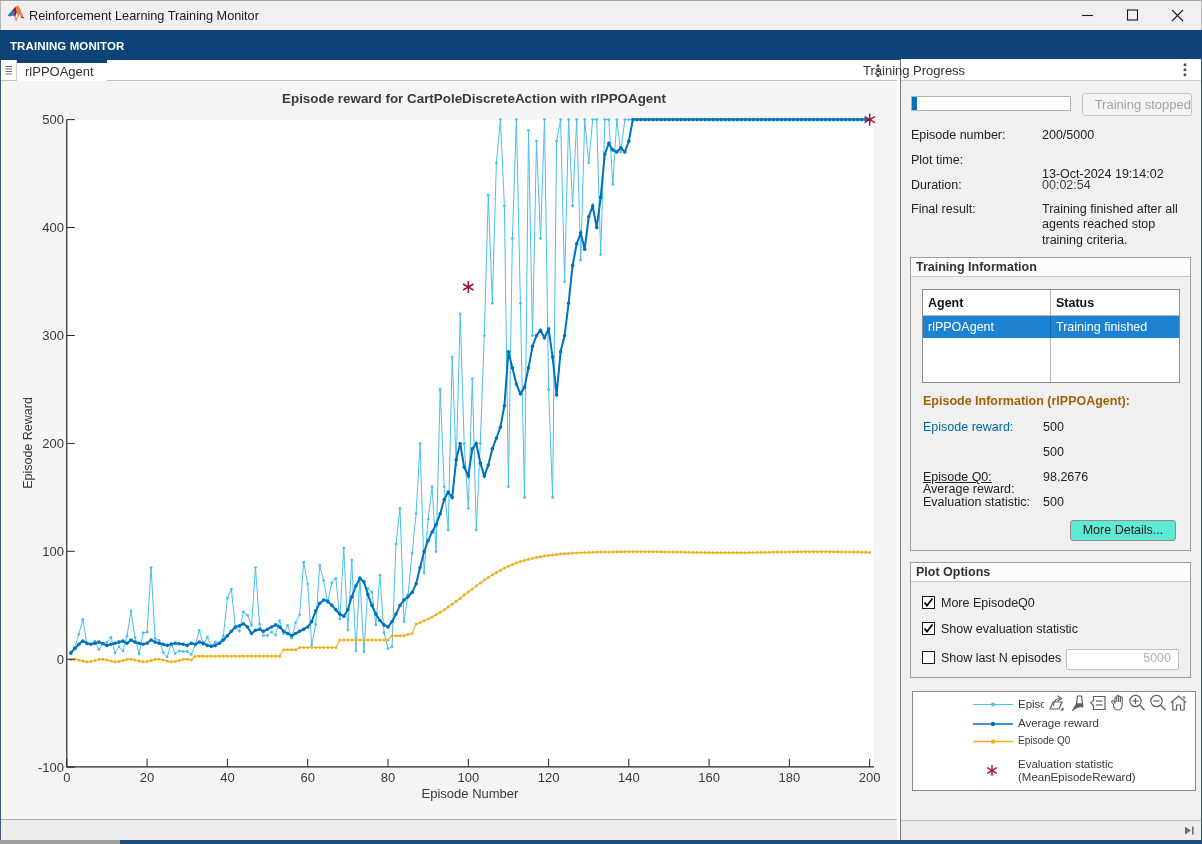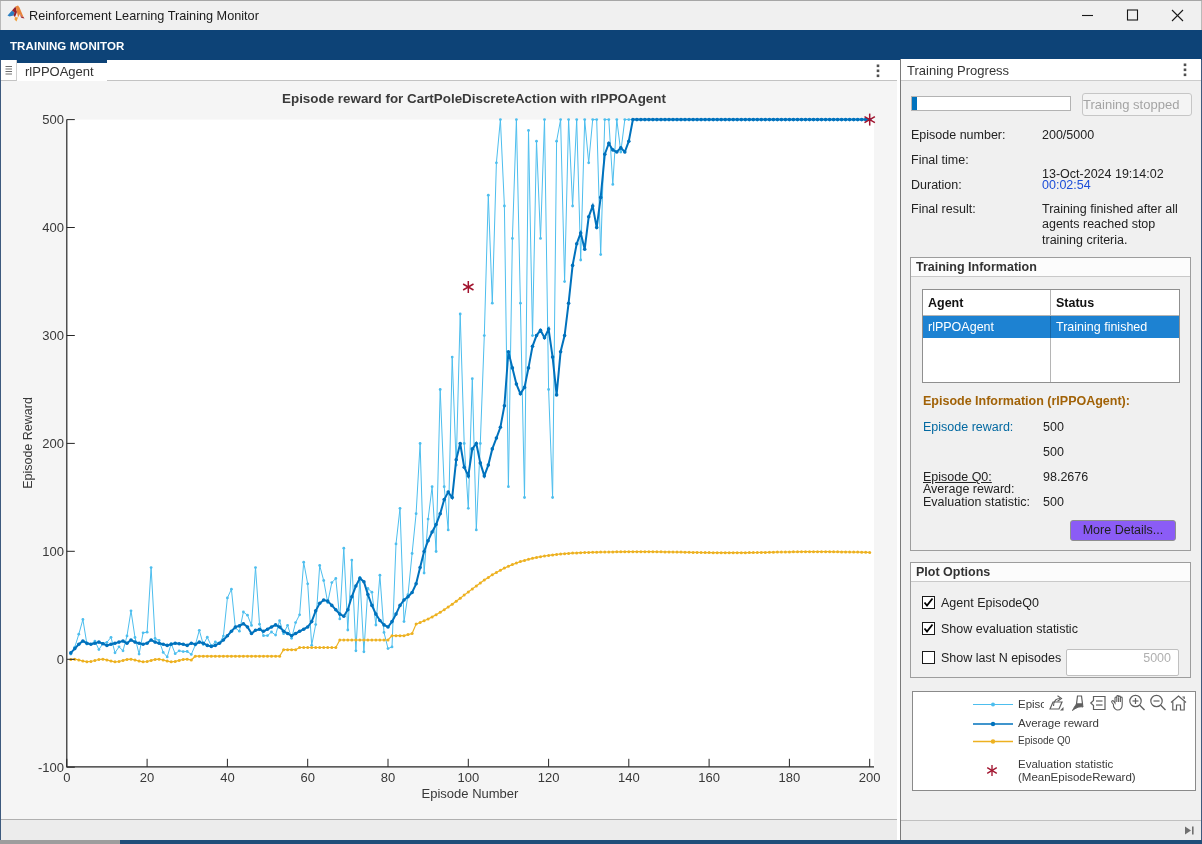--- a/index.html
+++ b/index.html
@@ -739,7 +739,7 @@
 <div class="abs" style="left:900px;top:59px;width:1px;height:781px;background:#7a7a7a;"></div>
 
 <div class="abs" style="left:901px;top:59px;width:300px;height:22px;background:#fff;border-bottom:1px solid #cccccc;"></div>
-<div class="abs" style="left:907px;top:63px;font-size:13px;color:#333;">Training Progress</div>
+<div class="abs" style="left:863px;top:63px;font-size:13px;color:#333;">Training Progress</div>
 <svg class="abs" style="left:1183px;top:63px;" width="4" height="14" viewBox="0 0 4 14">
     <g fill="#505050">
       <rect x="0.7" y="0.5" width="2.6" height="2.6"></rect>

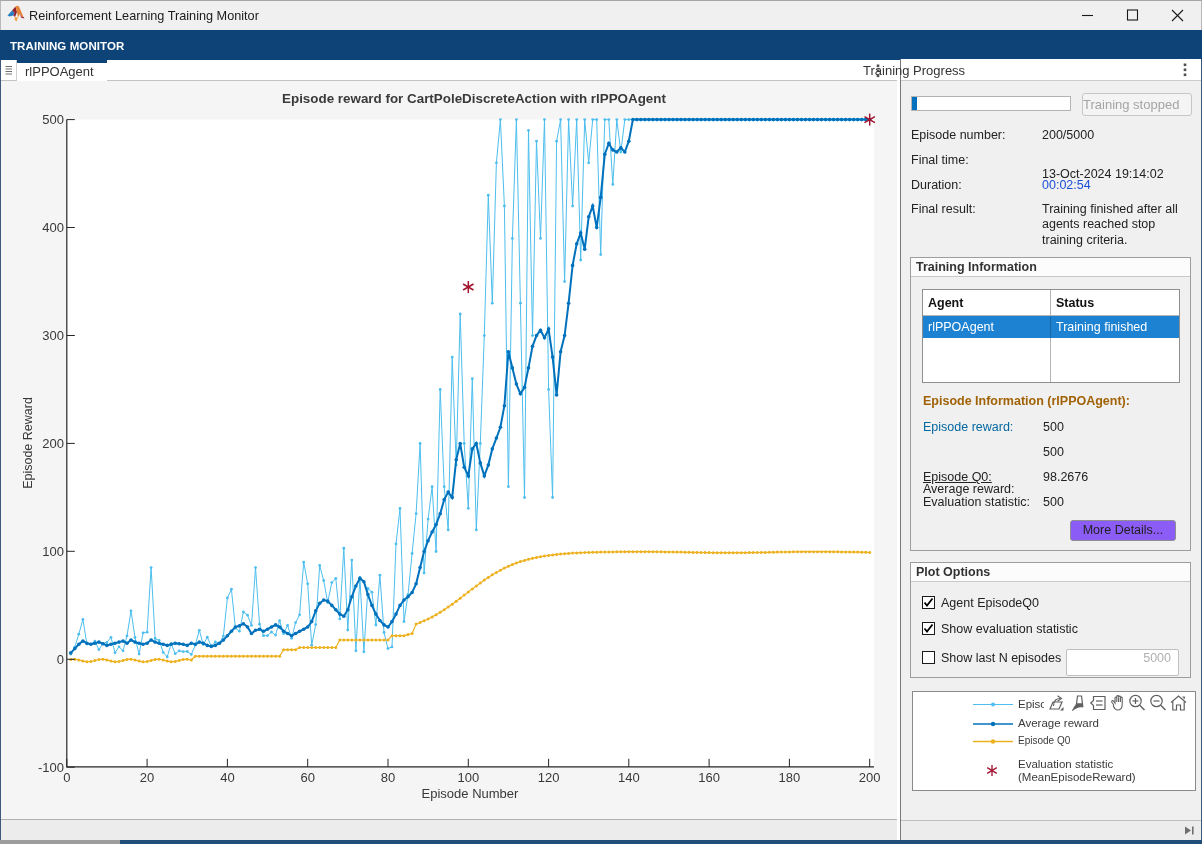--- a/index.html
+++ b/index.html
@@ -751,7 +751,7 @@
 
 <div class="abs" style="left:911px;top:96px;width:160px;height:15px;background:#fff;border:1px solid #b3b3b3;"></div>
 <div class="abs" style="left:912px;top:97px;width:5px;height:13px;background:#0072bd;"></div>
-<div class="abs" style="left:1082px;top:93px;width:110px;height:23px;background:#f4f4f4;border:1px solid #c6c6c6;border-radius:3px;color:#a4a4a4;font-size:13px;text-align:left;line-height:21px;">Training stopped</div>
+<div class="abs" style="left:1082px;top:93px;width:110px;height:23px;background:#f4f4f4;border:1px solid #c6c6c6;border-radius:3px;color:#a4a4a4;font-size:13px;text-align:right;line-height:21px;">Training stopped</div>
 
 <div class="abs" style="left:911px;top:128px;font-size:12.5px;color:#222;">Episode number:</div>
 <div class="abs" style="left:1042px;top:128px;font-size:12.5px;color:#222;">200/5000</div>

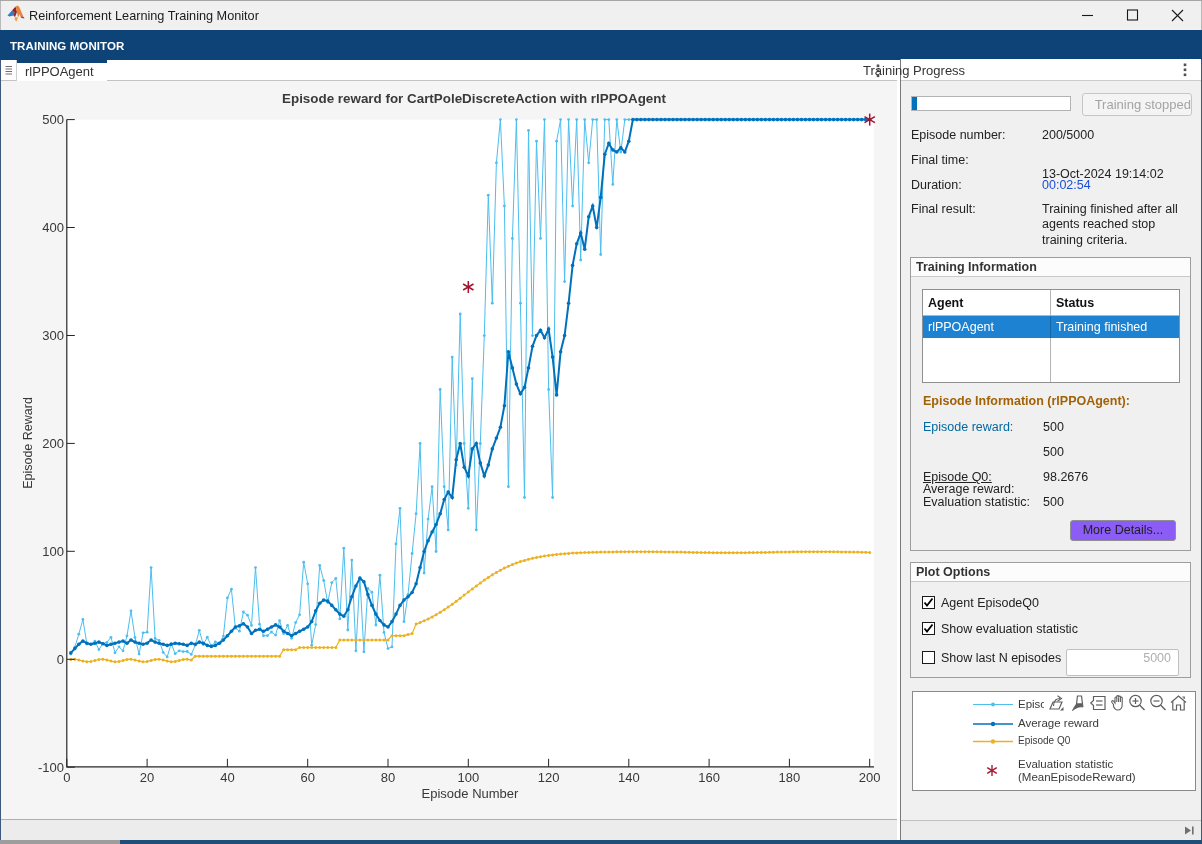--- a/index.html
+++ b/index.html
@@ -755,7 +755,7 @@
 
 <div class="abs" style="left:911px;top:128px;font-size:12.5px;color:#222;">Episode number:</div>
 <div class="abs" style="left:1042px;top:128px;font-size:12.5px;color:#222;">200/5000</div>
-<div class="abs" style="left:911px;top:153px;font-size:12.5px;color:#222;">Final time:</div>
+<div class="abs" style="left:911px;top:153px;font-size:12.5px;color:#222;">Plot time:</div>
 <div class="abs" style="left:1042px;top:167px;font-size:12.5px;color:#222;">13-Oct-2024 19:14:02</div>
 <div class="abs" style="left:911px;top:178px;font-size:12.5px;color:#222;">Duration:</div>
 <div class="abs" style="left:1042px;top:178px;font-size:12.5px;color:#1d4ed8;text-align:right;">00:02:54</div>

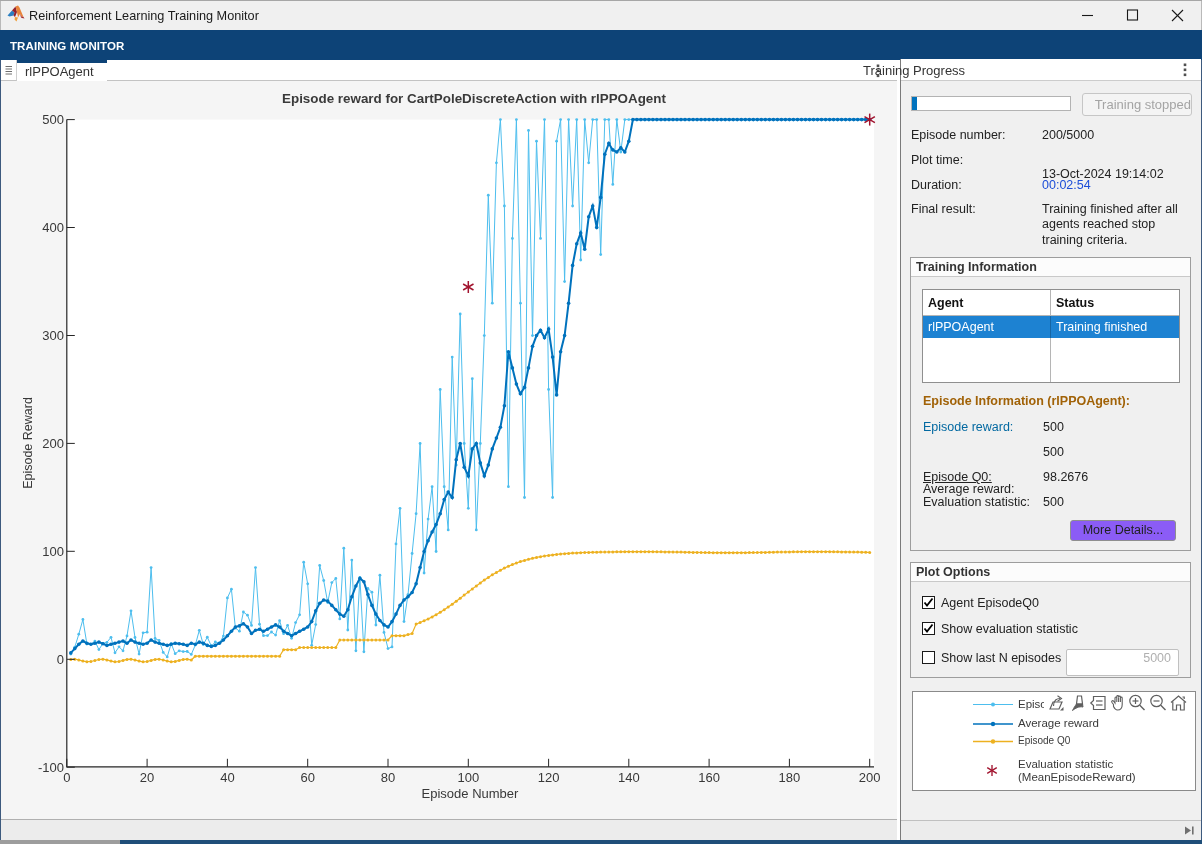--- a/index.html
+++ b/index.html
@@ -758,7 +758,7 @@
 <div class="abs" style="left:911px;top:153px;font-size:12.5px;color:#222;">Plot time:</div>
 <div class="abs" style="left:1042px;top:167px;font-size:12.5px;color:#222;">13-Oct-2024 19:14:02</div>
 <div class="abs" style="left:911px;top:178px;font-size:12.5px;color:#222;">Duration:</div>
-<div class="abs" style="left:1042px;top:178px;font-size:12.5px;color:#1d4ed8;text-align:right;">00:02:54</div>
+<div class="abs" style="left:1042px;top:178px;font-size:12.5px;color:#404040;text-align:right;">00:02:54</div>
 <div class="abs" style="left:911px;top:202px;font-size:12.5px;color:#222;">Final result:</div>
 <div class="abs" style="left:1042px;top:202px;width:152px;font-size:12.5px;color:#222;line-height:15.3px;">Training finished after all agents reached stop training criteria.</div>
 

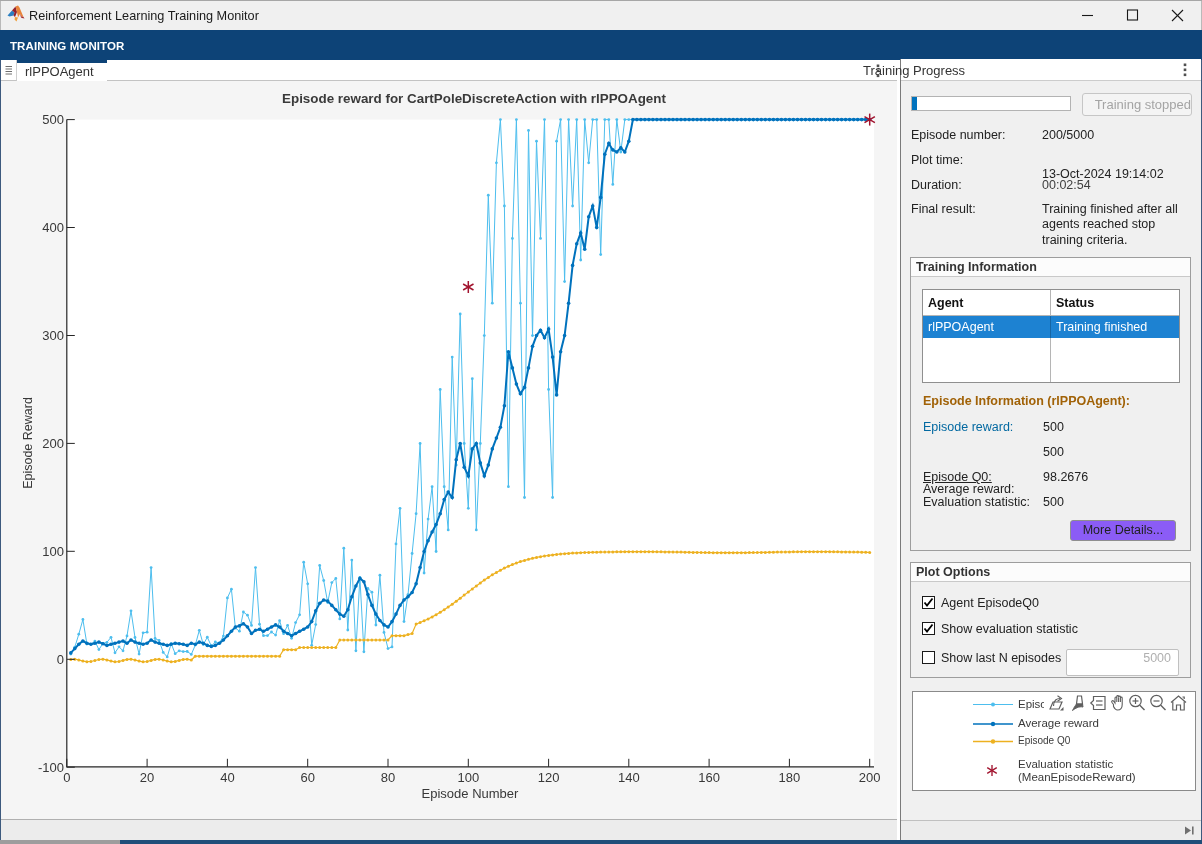--- a/index.html
+++ b/index.html
@@ -785,7 +785,7 @@
 <div class="abs" style="left:1043px;top:470px;font-size:12.5px;color:#222;">98.2676</div>
 <div class="abs" style="left:923px;top:495px;font-size:12.5px;color:#222;">Evaluation statistic:</div>
 <div class="abs" style="left:1043px;top:495px;font-size:12.5px;color:#222;">500</div>
-<div class="abs" style="left:1070px;top:520px;width:106px;height:21px;background:#8b5cf6;border:1px solid #8f8f8f;border-radius:3px;color:#222;font-size:12.5px;text-align:center;line-height:19px;">More Details...</div>
+<div class="abs" style="left:1070px;top:520px;width:106px;height:21px;background:#5eead4;border:1px solid #8f8f8f;border-radius:3px;color:#222;font-size:12.5px;text-align:center;line-height:19px;">More Details...</div>
 
 <div class="abs" style="left:910px;top:562px;width:281px;height:116px;border:1px solid #9d9d9d;background:#f0f0f0;"></div>
 <div class="abs" style="left:911px;top:563px;width:279px;height:19px;background:#fcfcfc;border-bottom:1px solid #c9c9c9;"></div>

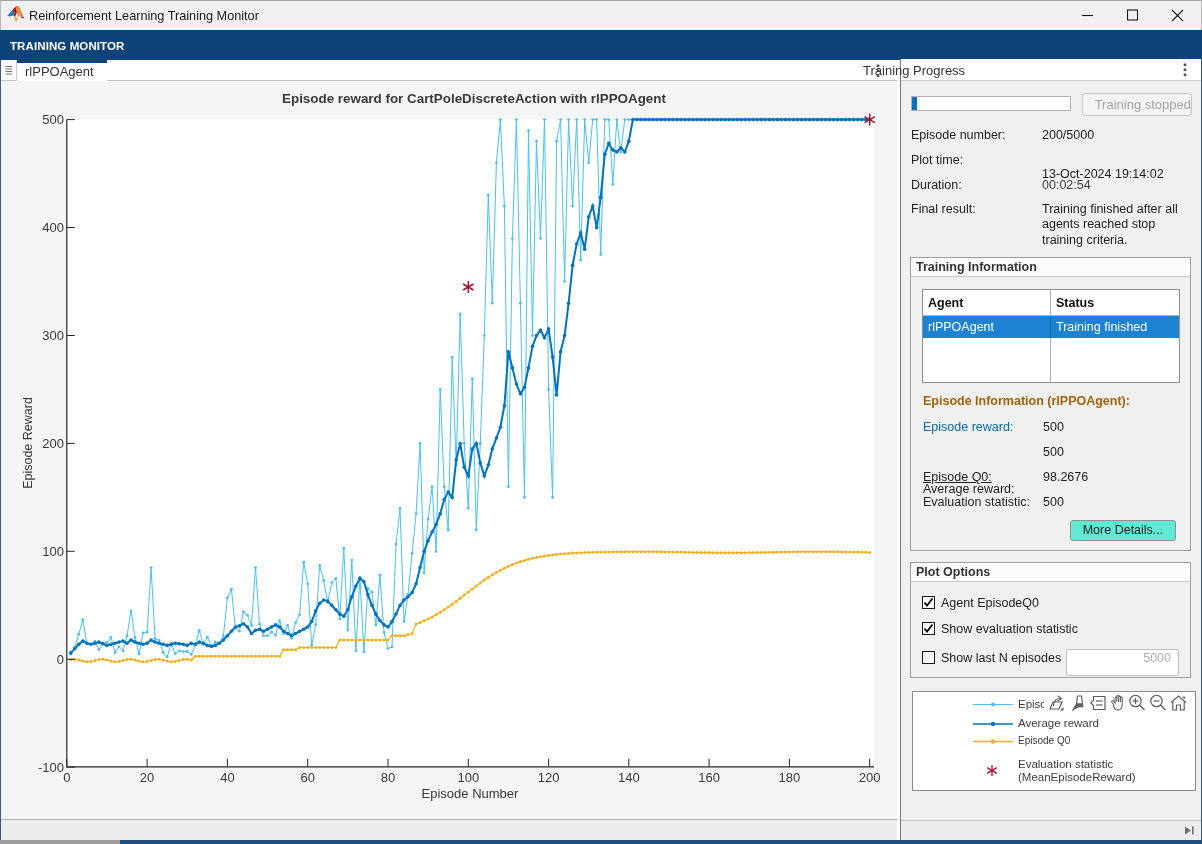--- a/index.html
+++ b/index.html
@@ -795,7 +795,7 @@
 <svg class="abs" style="left:923px;top:597px;" width="11" height="11" viewBox="0 0 11 11">
     <polyline points="1.5,5.5 4,8.5 9.5,1.5" fill="none" stroke="#000" stroke-width="1.8"></polyline>
   </svg>
-<div class="abs" style="left:941px;top:596px;font-size:12.5px;color:#222;">Agent EpisodeQ0</div>
+<div class="abs" style="left:941px;top:596px;font-size:12.5px;color:#222;">More EpisodeQ0</div>
 <div class="abs" style="left:922px;top:622px;width:13px;height:13px;background:#fff;border:1.5px solid #1a1a1a;"></div>
 <svg class="abs" style="left:923px;top:623px;" width="11" height="11" viewBox="0 0 11 11">
     <polyline points="1.5,5.5 4,8.5 9.5,1.5" fill="none" stroke="#000" stroke-width="1.8"></polyline>

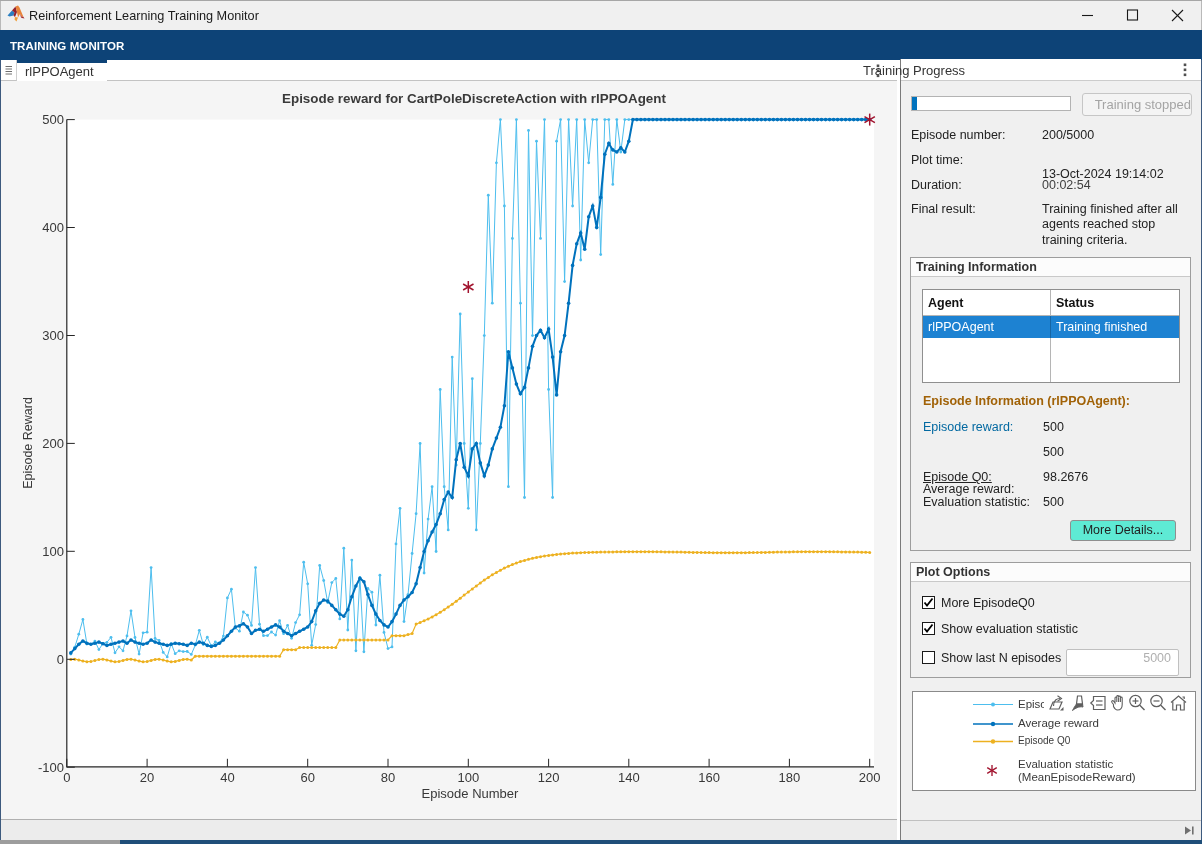--- a/index.html
+++ b/index.html
@@ -803,7 +803,7 @@
 <div class="abs" style="left:941px;top:622px;font-size:12.5px;color:#222;">Show evaluation statistic</div>
 <div class="abs" style="left:922px;top:651px;width:13px;height:13px;background:#fff;border:1.5px solid #1a1a1a;"></div>
 <div class="abs" style="left:941px;top:651px;font-size:12.5px;color:#222;">Show last N episodes</div>
-<div class="abs" style="left:1066px;top:649px;width:113px;height:27px;background:#fff;border:1px solid #c0c0c0;border-radius:2px;color:#b0b0b0;font-size:12.5px;text-align:right;line-height:17px;padding-right:7px;">5000</div>
+<div class="abs" style="left:1066px;top:649px;width:113px;height:21px;background:#fff;border:1px solid #c0c0c0;border-radius:2px;color:#b0b0b0;font-size:12.5px;text-align:right;line-height:17px;padding-right:7px;">5000</div>
 
 <div class="abs" style="left:912px;top:691px;width:284px;height:100px;background:#fff;border:1px solid #8a8a8a;"></div>
 <svg class="abs" style="left:913px;top:692px;" width="282" height="98" viewBox="0 0 282 98">

